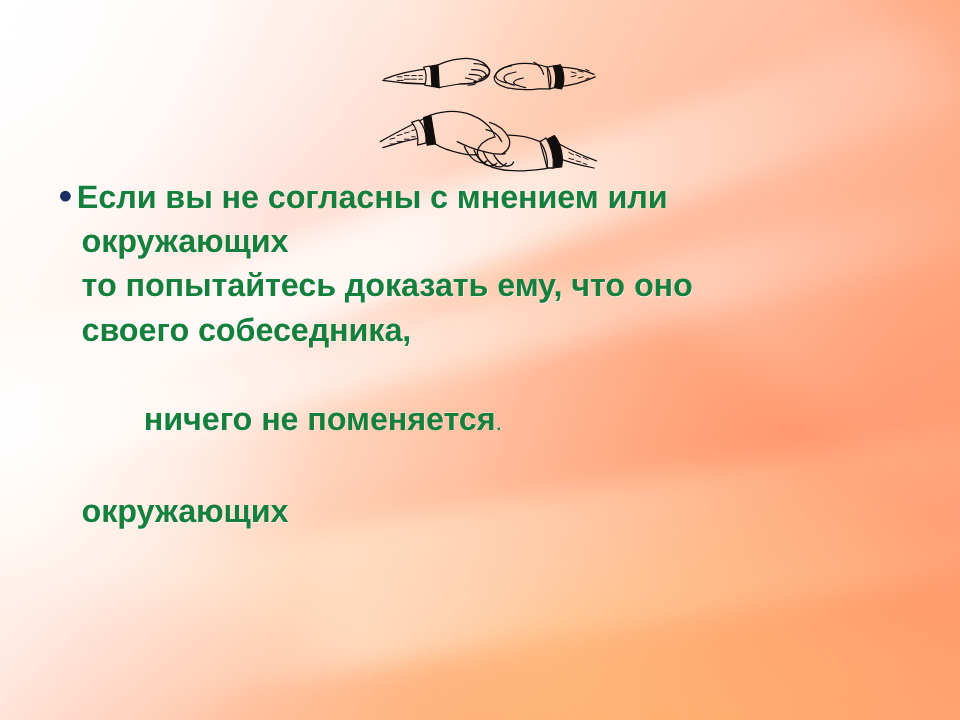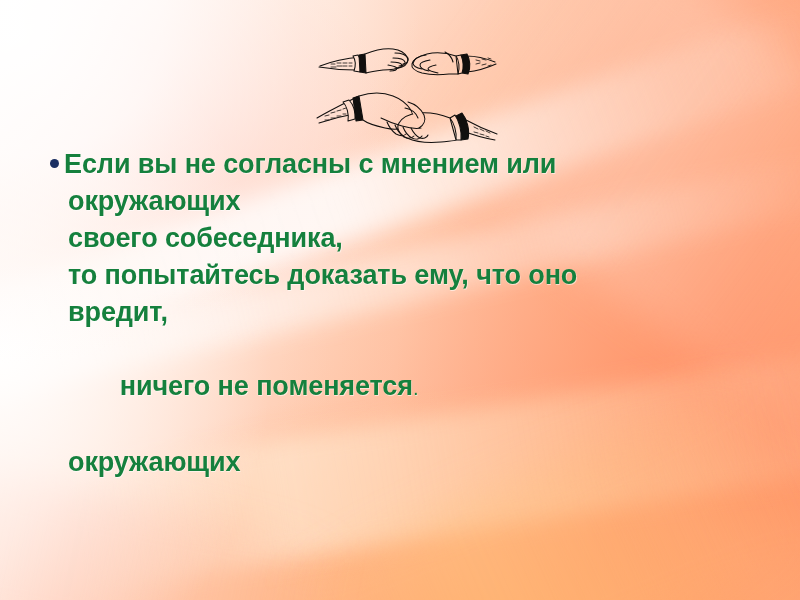--- a/index.html
+++ b/index.html
@@ -310,9 +310,9 @@
 
     <div class="line indent">окружающих</div>
 
+    <div class="line indent">то попытайтесь доказать ему, что оно</div>
+
     <div class="line indent">своего собеседника,</div>
-
-    <div class="line indent">то попытайтесь доказать ему, что оно</div>
 
     <div class="line indent">вредит,</div>
 

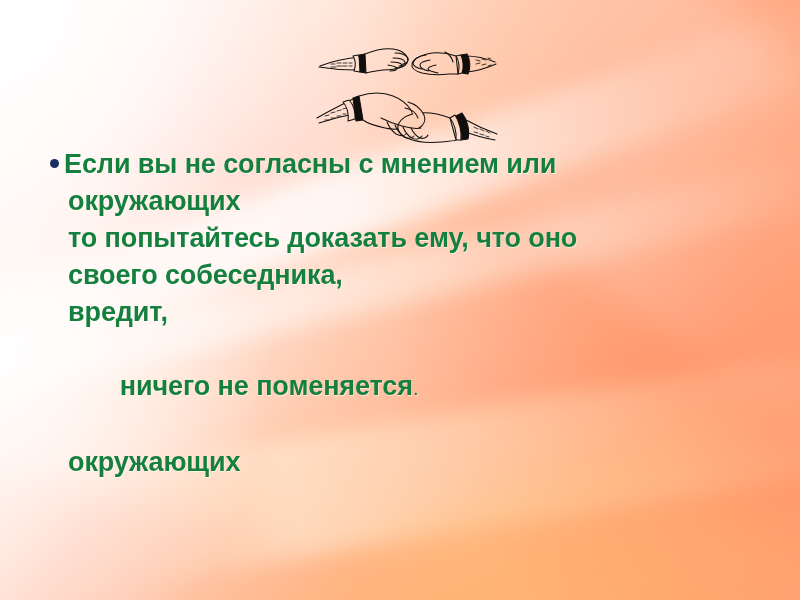--- a/index.html
+++ b/index.html
@@ -314,7 +314,6 @@
 
     <div class="line indent">своего собеседника,</div>
 
-    <div class="line indent">вредит,</div>
 
 
     <div class="line indent">

